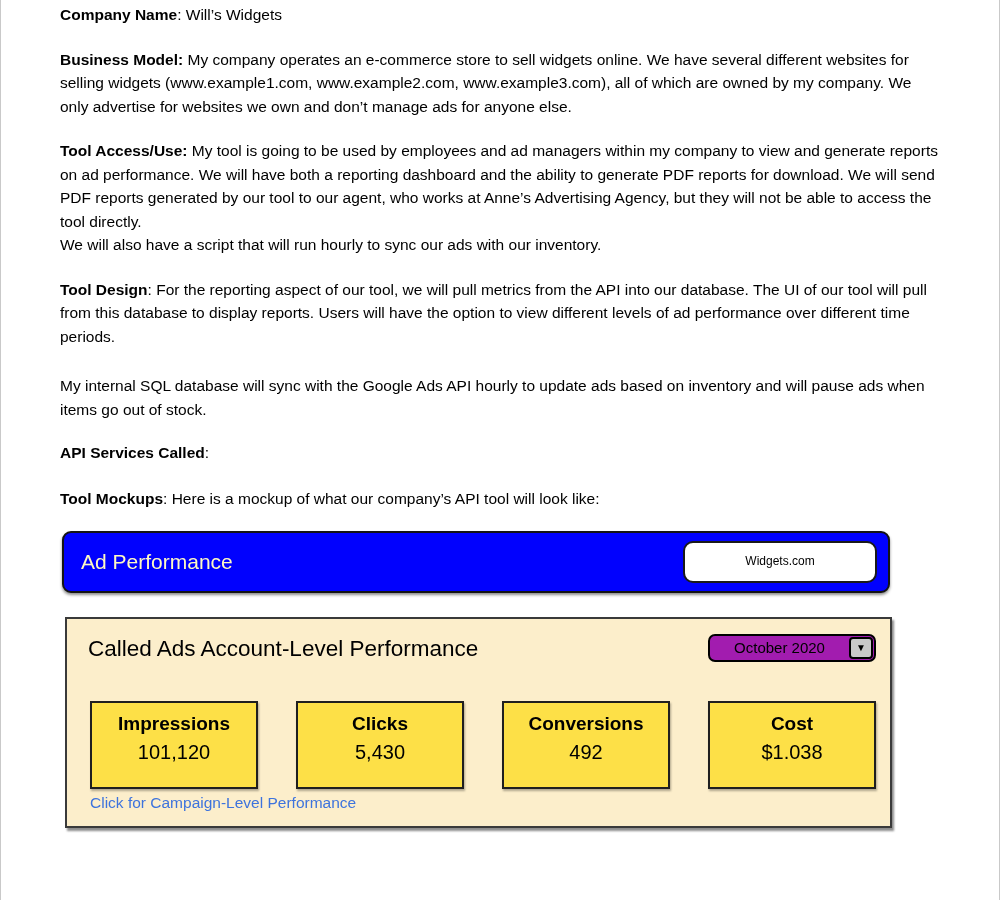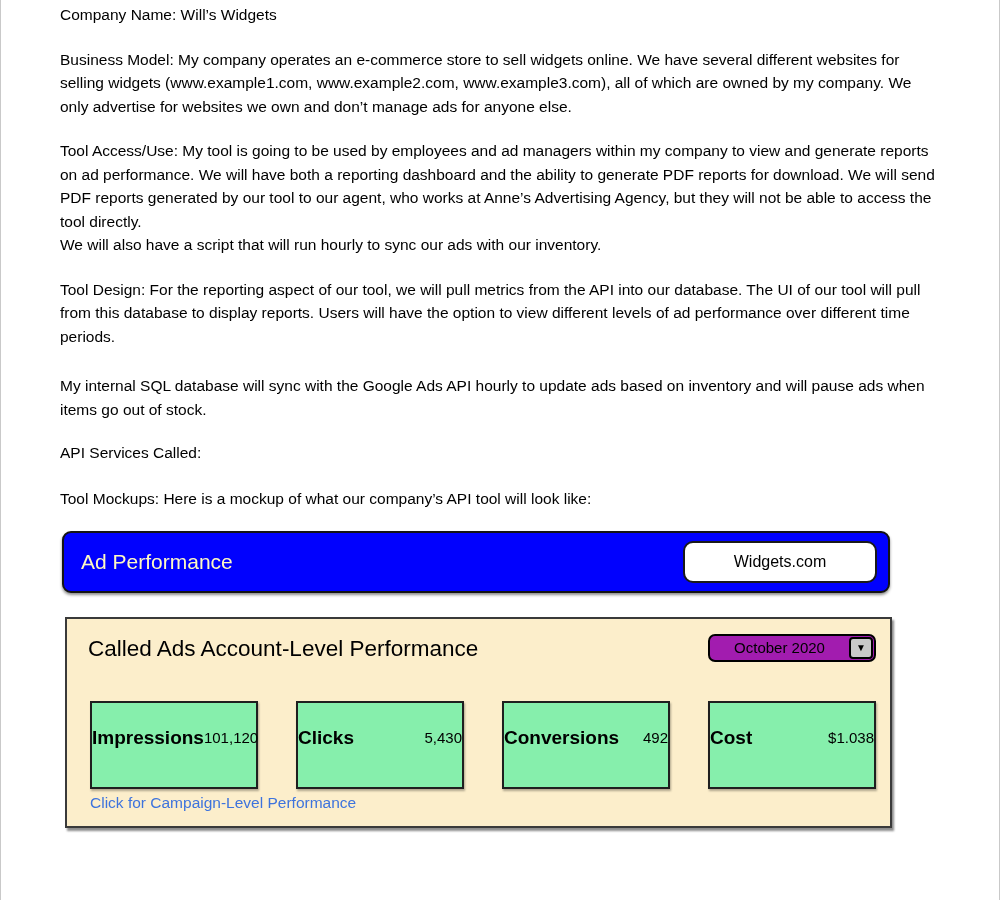--- a/index.html
+++ b/index.html
@@ -23,7 +23,7 @@
   .para-sql { margin-top:26px; }
   .para-api { margin-top:20px; }
   .para-mockups { margin-top:22px; }
-  b, .bold { font-weight:normal; }
+  b, .bold { font-weight:bold; }
   .prewrap { white-space:pre-line; }
   a.doc-link { color:#1155cc; text-decoration:underline; cursor:pointer; }
   ul.api-list { margin:0; padding:0 0 0 60px; list-style-type:disc; }

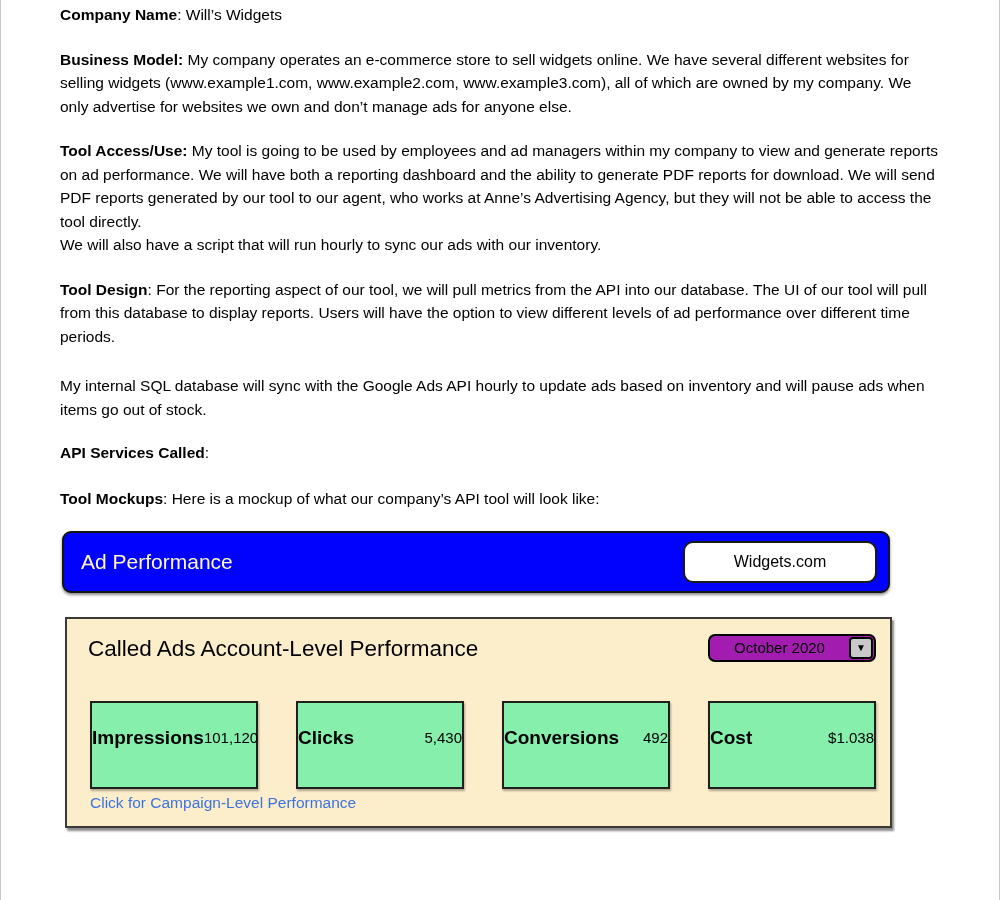--- a/index.html
+++ b/index.html
@@ -49,7 +49,7 @@
     border-radius:10px;
     width:194px; height:42px;
     display:flex; align-items:center; justify-content:center;
-    font-size:16px; color:#000; cursor:pointer;
+    font-size:12px; color:#000; cursor:pointer;
     font-family:"Liberation Sans", sans-serif;
   }
 

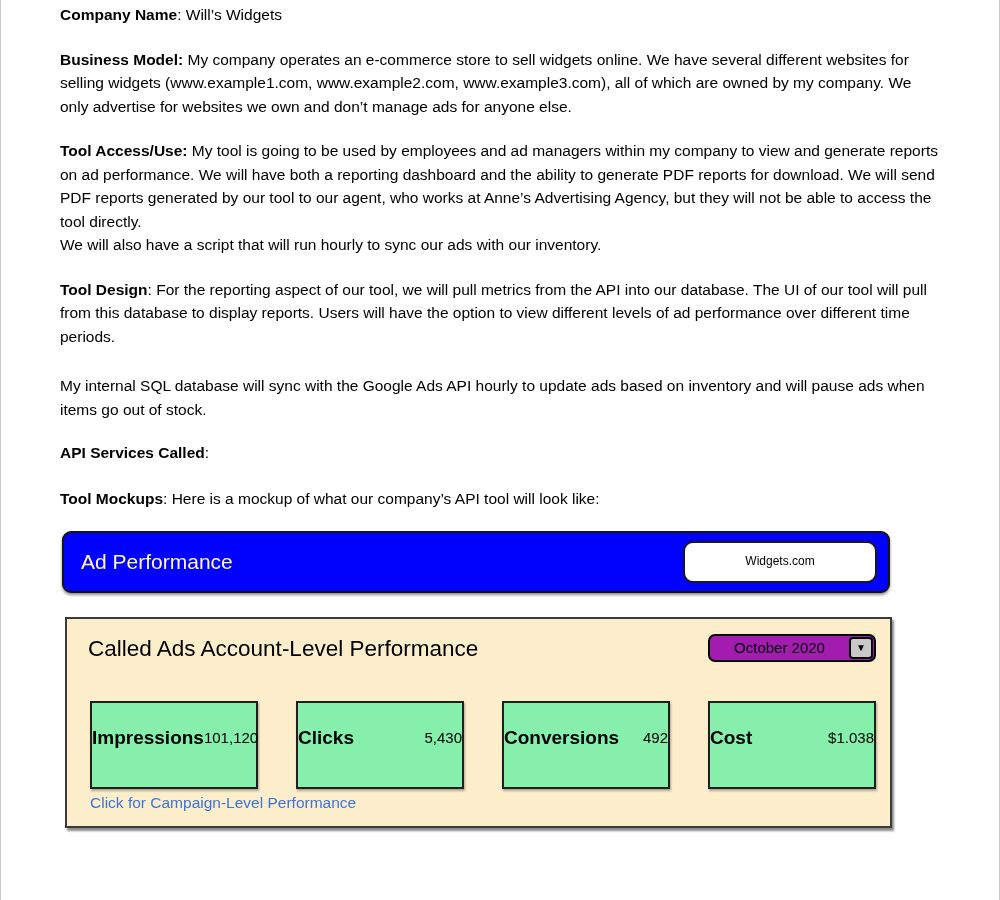--- a/index.html
+++ b/index.html
@@ -88,10 +88,10 @@
   .metric-card {
     box-sizing:border-box;
     width:168px; height:88px;
-    background:#86efac;
+    background:#fde047;
     border:2px solid #1f1f1f;
     box-shadow:1px 2px 2px rgba(0,0,0,0.3);
-    display:flex; flex-direction:row; align-items:center; justify-content:space-between;
+    display:flex; flex-direction:column; align-items:center; justify-content:space-between;
     padding:9px 0 23px 0;
   }
   .metric-label { font-weight:bold; font-size:19px; }

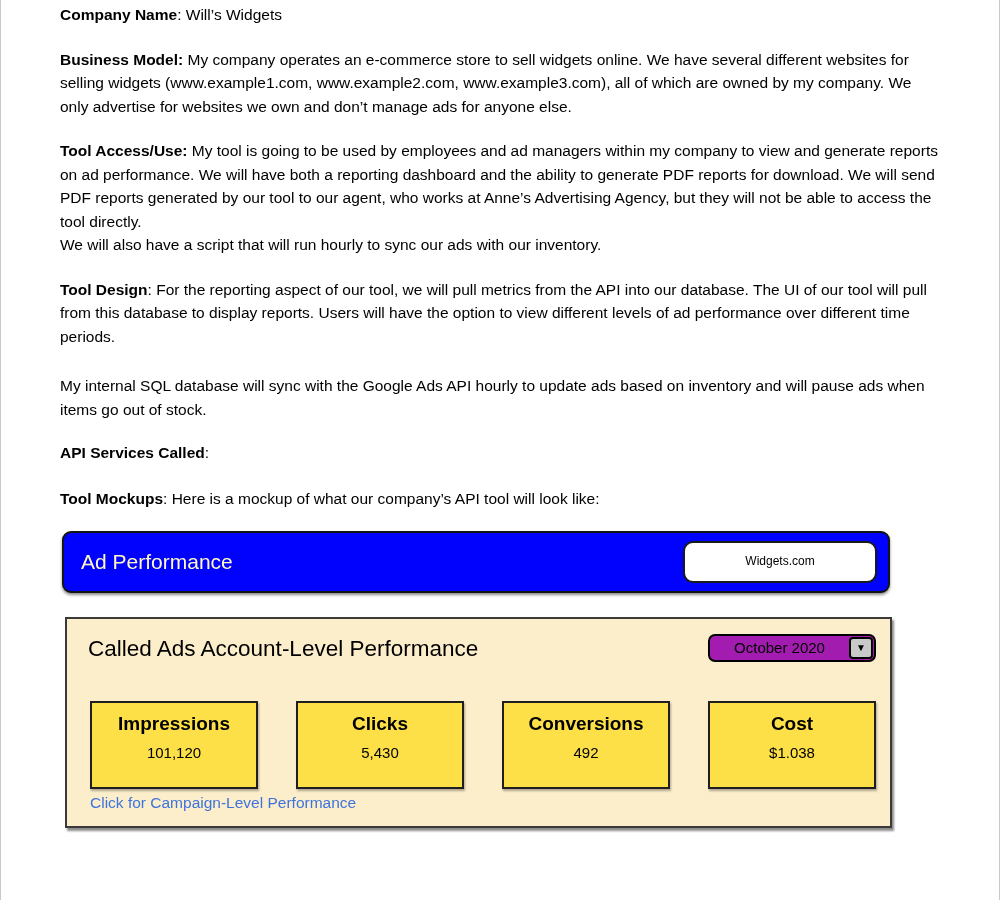--- a/index.html
+++ b/index.html
@@ -95,7 +95,7 @@
     padding:9px 0 23px 0;
   }
   .metric-label { font-weight:bold; font-size:19px; }
-  .metric-value { font-size:15px;text-align:center; }
+  .metric-value { font-size:20px;text-align:center; }
   .campaign-link {
     display:inline-block;
     margin:2px 0 0 2px;

